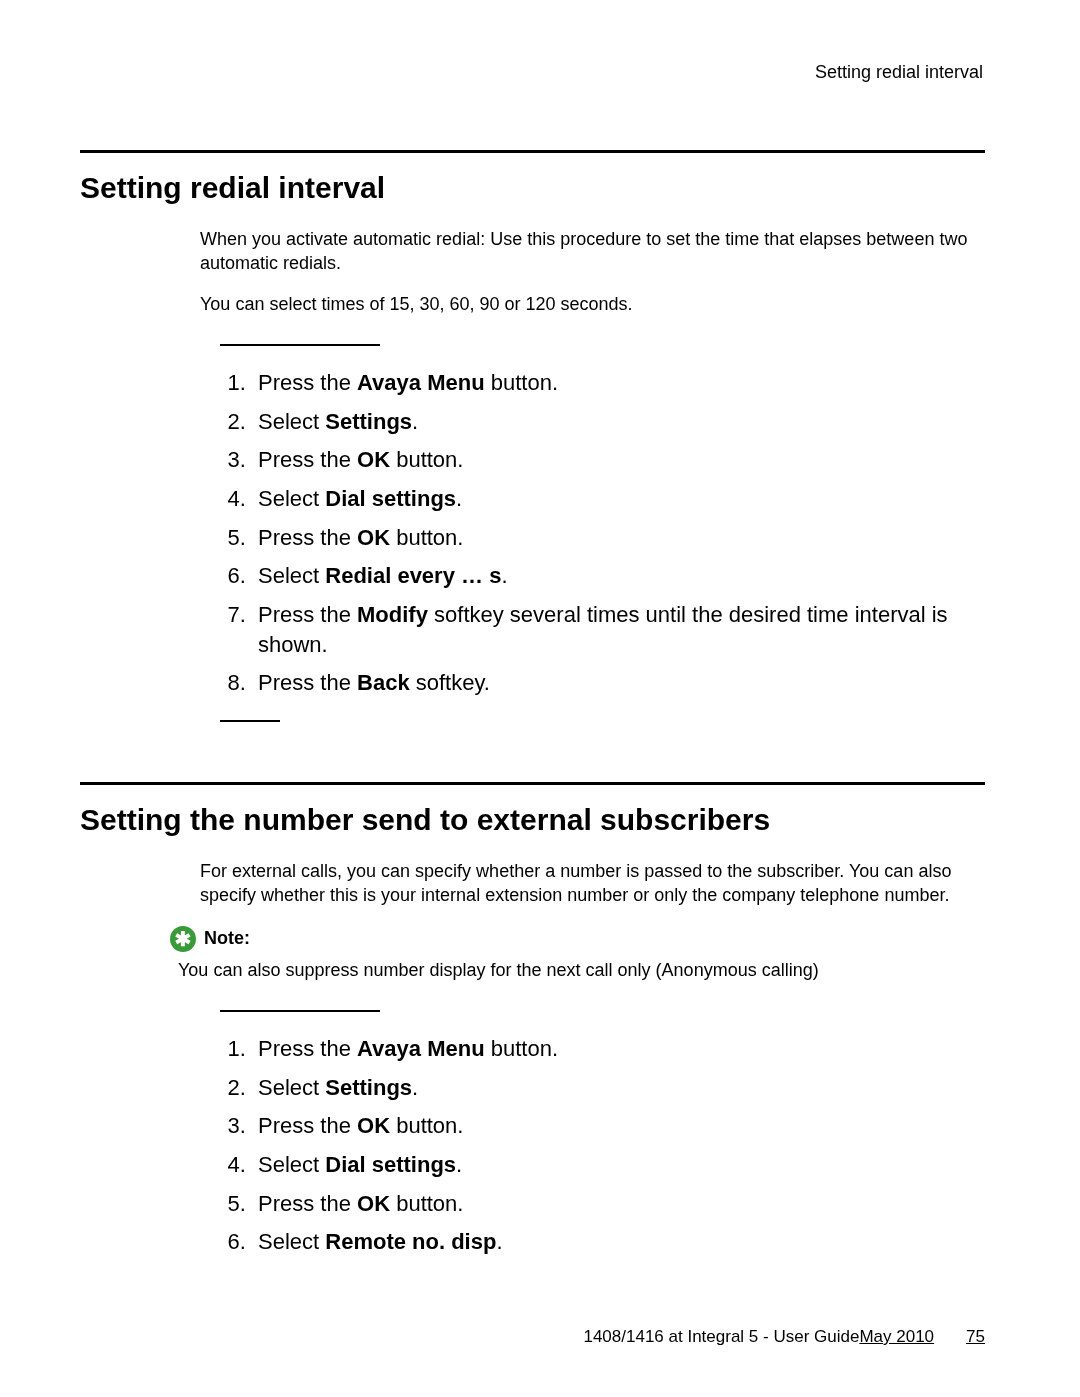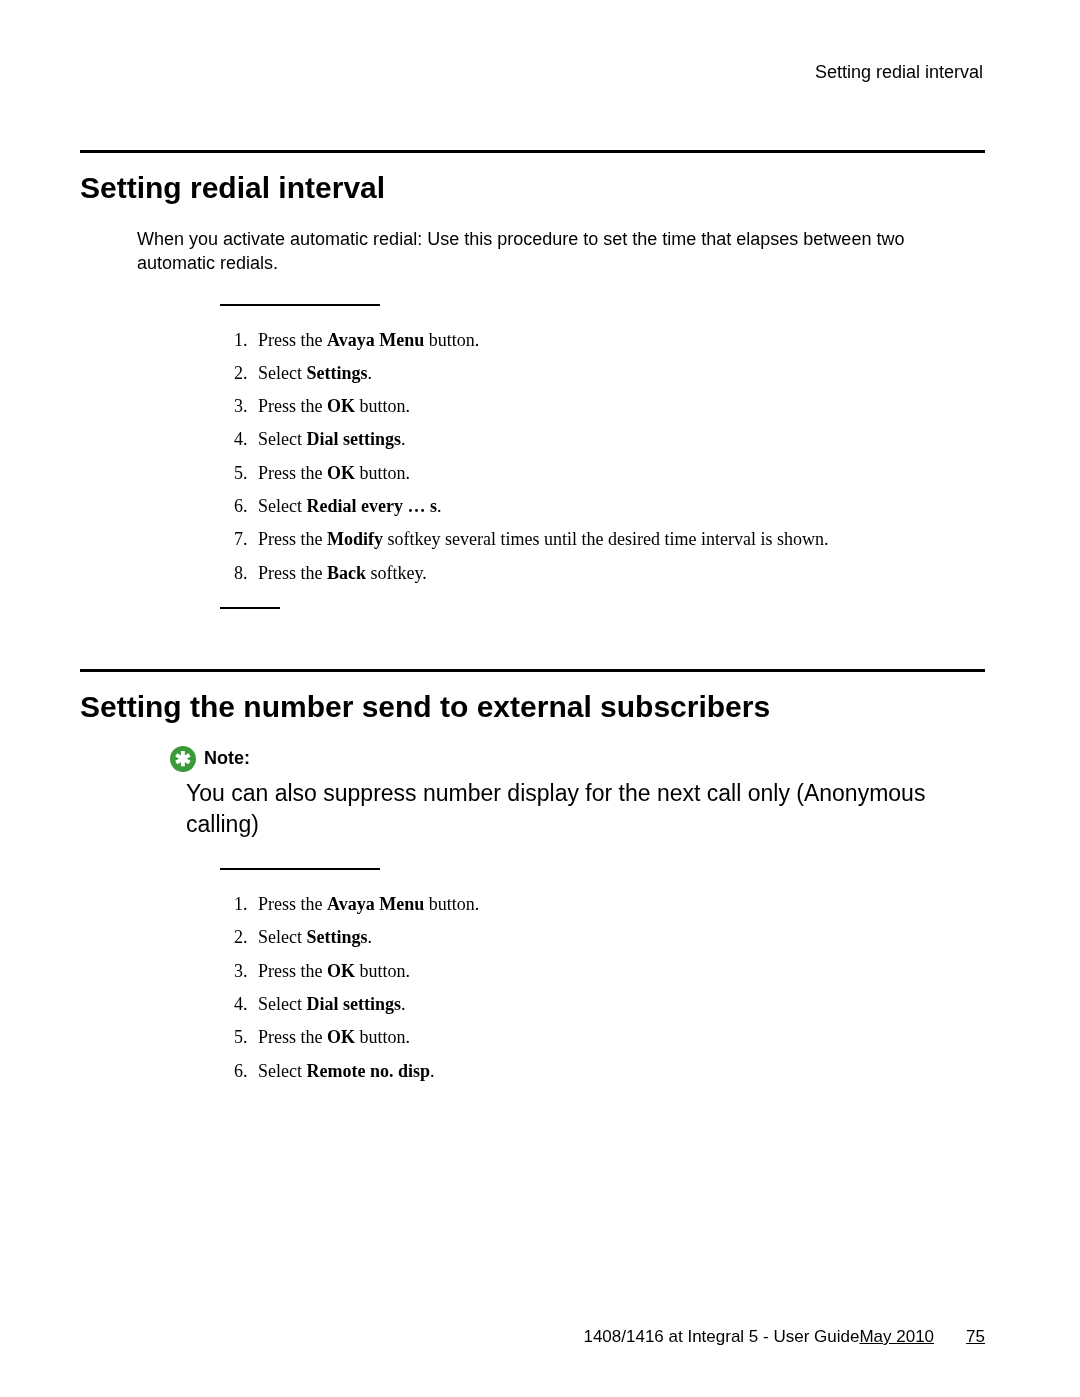--- a/index.html
+++ b/index.html
@@ -31,7 +31,7 @@
     margin-bottom: 22px;
   }
   .indent-block {
-    margin-left: 57px;
+    margin-left: 120px;
   }
   .para {
     font-size: 18px;

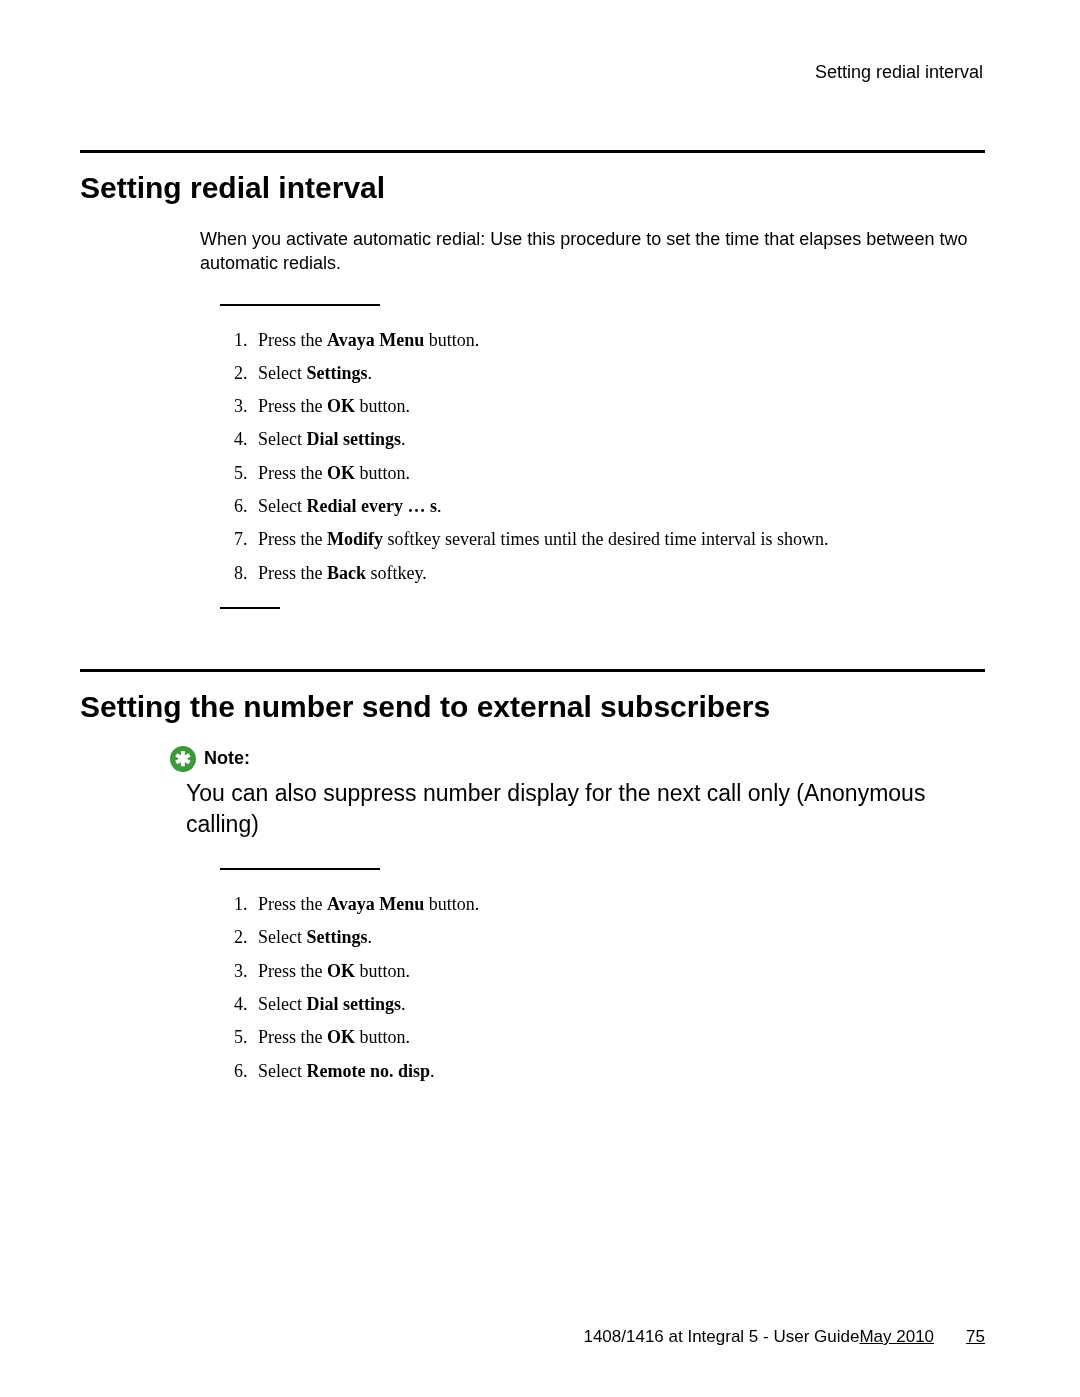--- a/index.html
+++ b/index.html
@@ -121,6 +121,7 @@
 
 <div class="indent-block">
   <p class="para">When you activate automatic redial: Use this procedure to set the time that elapses between two automatic redials.</p>
+  <p class="para">You can select times of 15, 30, 60, 90 or 120 seconds.</p>
 </div>
 
 <hr class="small-hr">

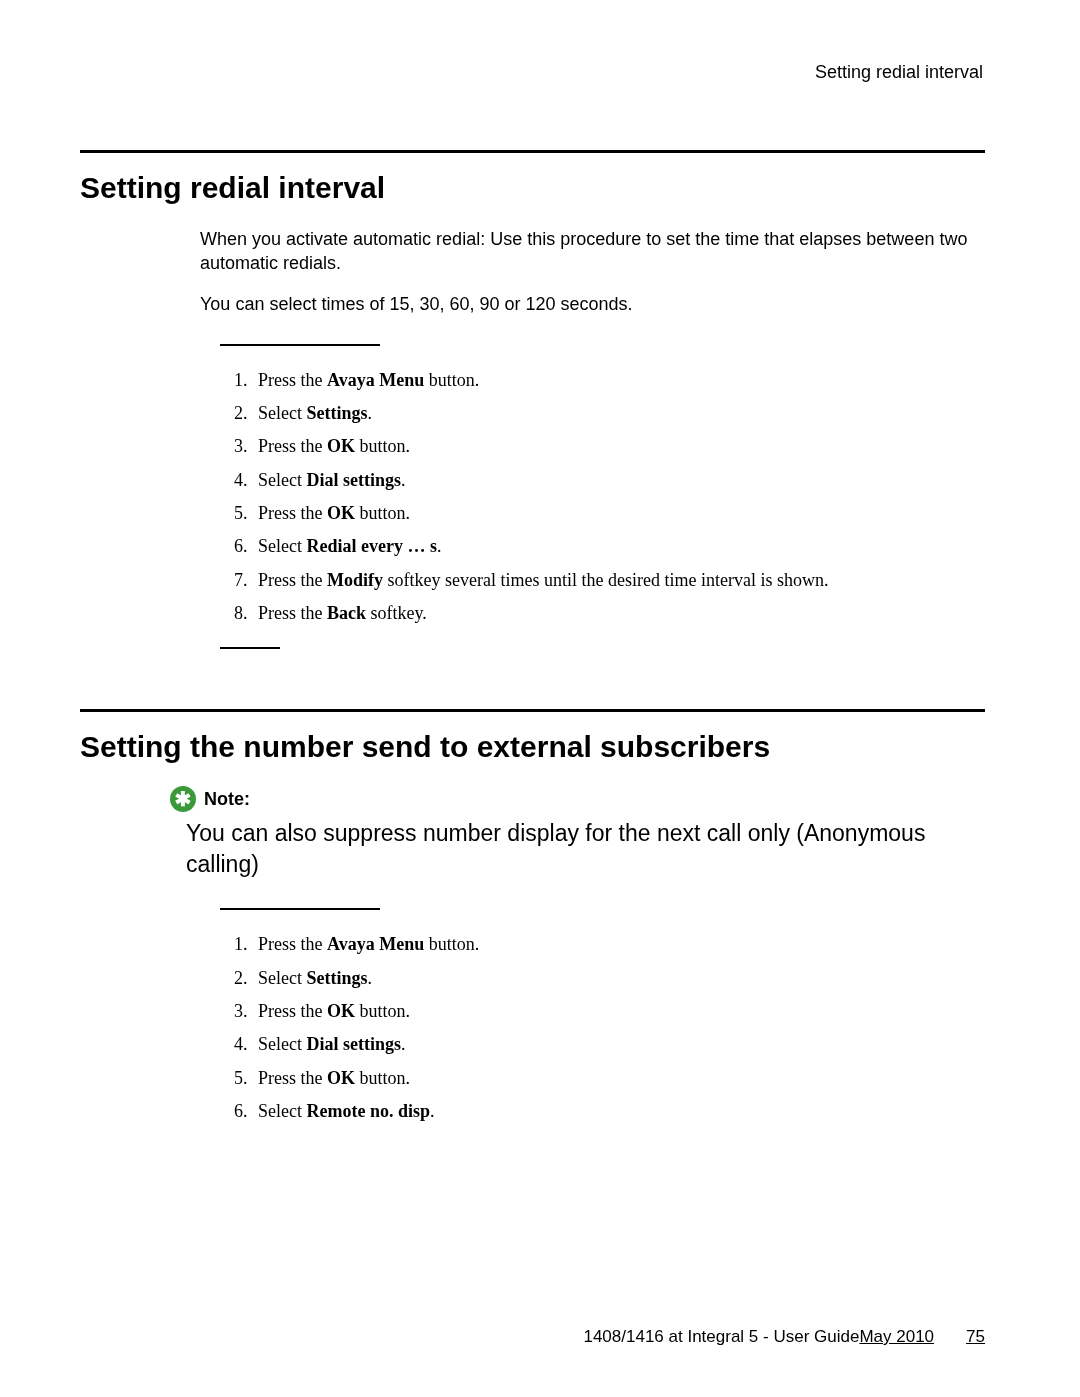--- a/index.html
+++ b/index.html
@@ -55,9 +55,8 @@
   }
   ol.steps {
     margin-left: 172px;
-    font-size: 18px;
+    font-size: 22px;
     line-height: 1.35;
-    font-family: Liberation Serif, serif;
   }
   ol.steps li {
     margin-bottom: 9px;

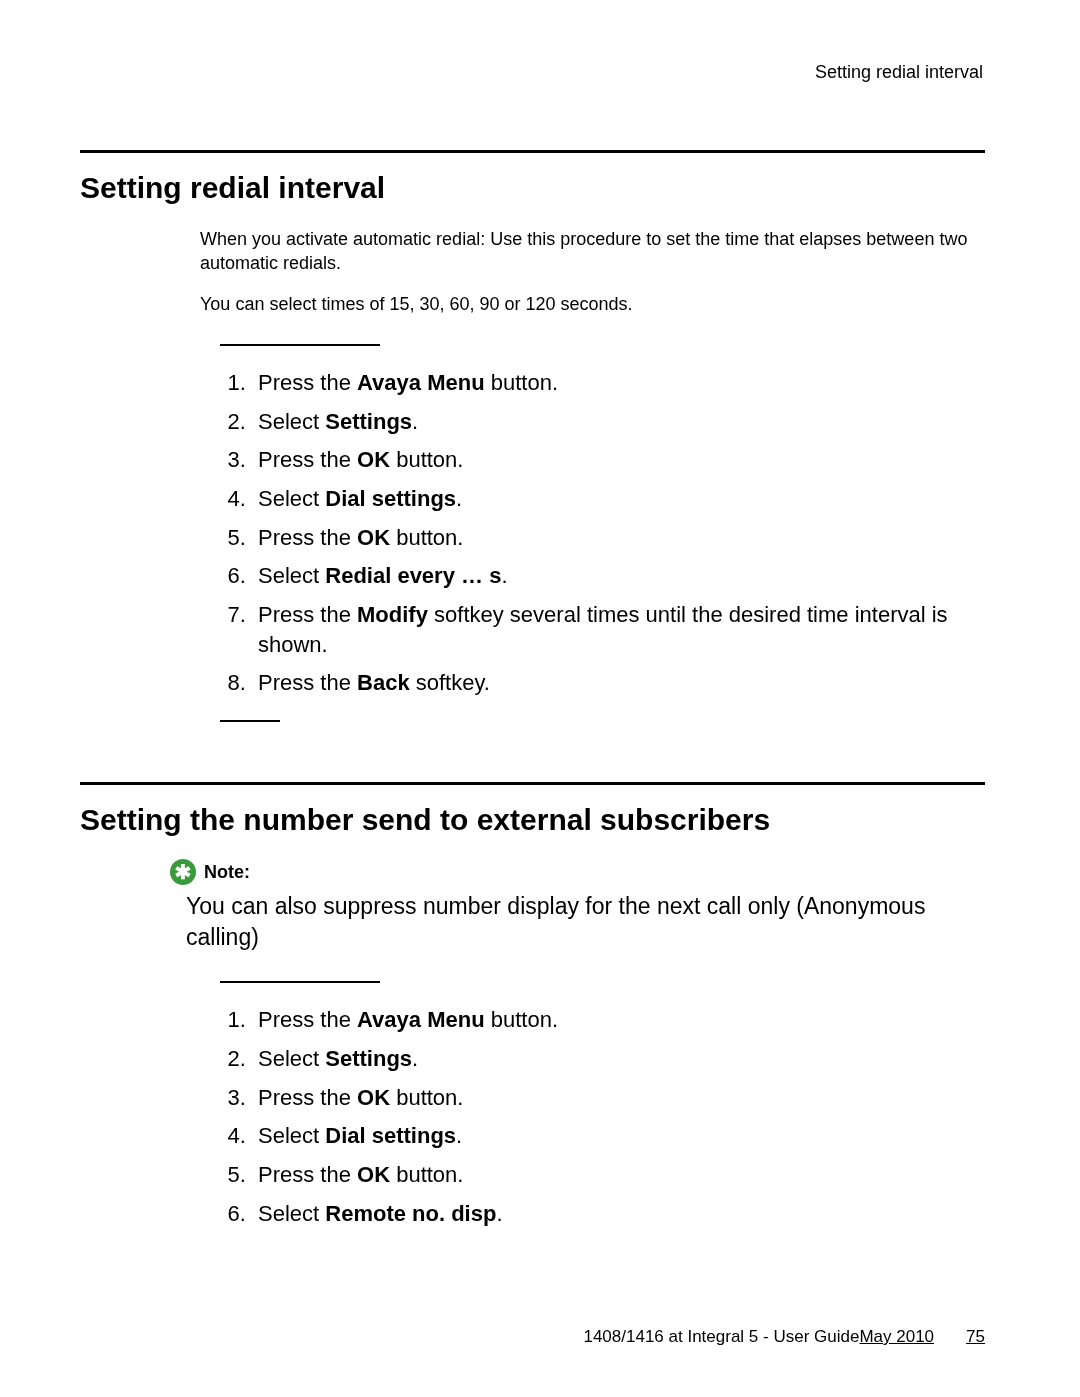--- a/index.html
+++ b/index.html
@@ -142,6 +142,7 @@
 <h1 class="section-heading">Setting the number send to external subscribers</h1>
 
 <div class="indent-block">
+  <p class="para">For external calls, you can specify whether a number is passed to the subscriber. You can also specify whether this is your internal extension number or only the company telephone number.</p>
 </div>
 
 <div class="note-block">

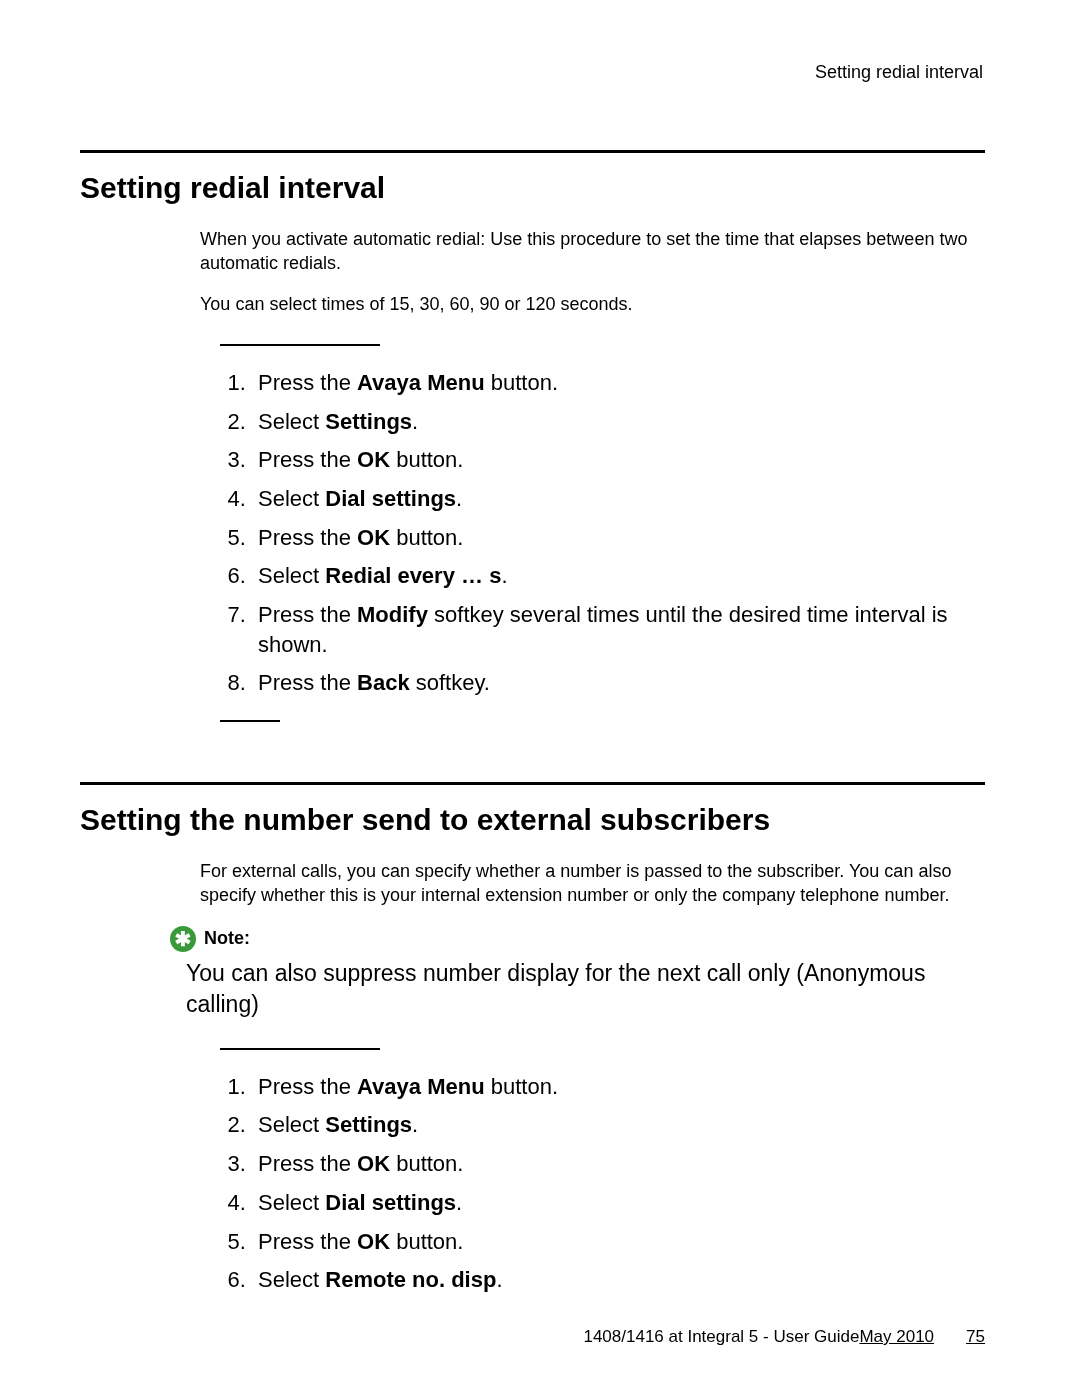--- a/index.html
+++ b/index.html
@@ -94,8 +94,8 @@
     font-weight: bold;
   }
   .note-text {
-    font-size: 23px;
-    margin-left: 16px;
+    font-size: 18px;
+    margin-left: 8px;
     line-height: 1.35;
   }
   .footer {

